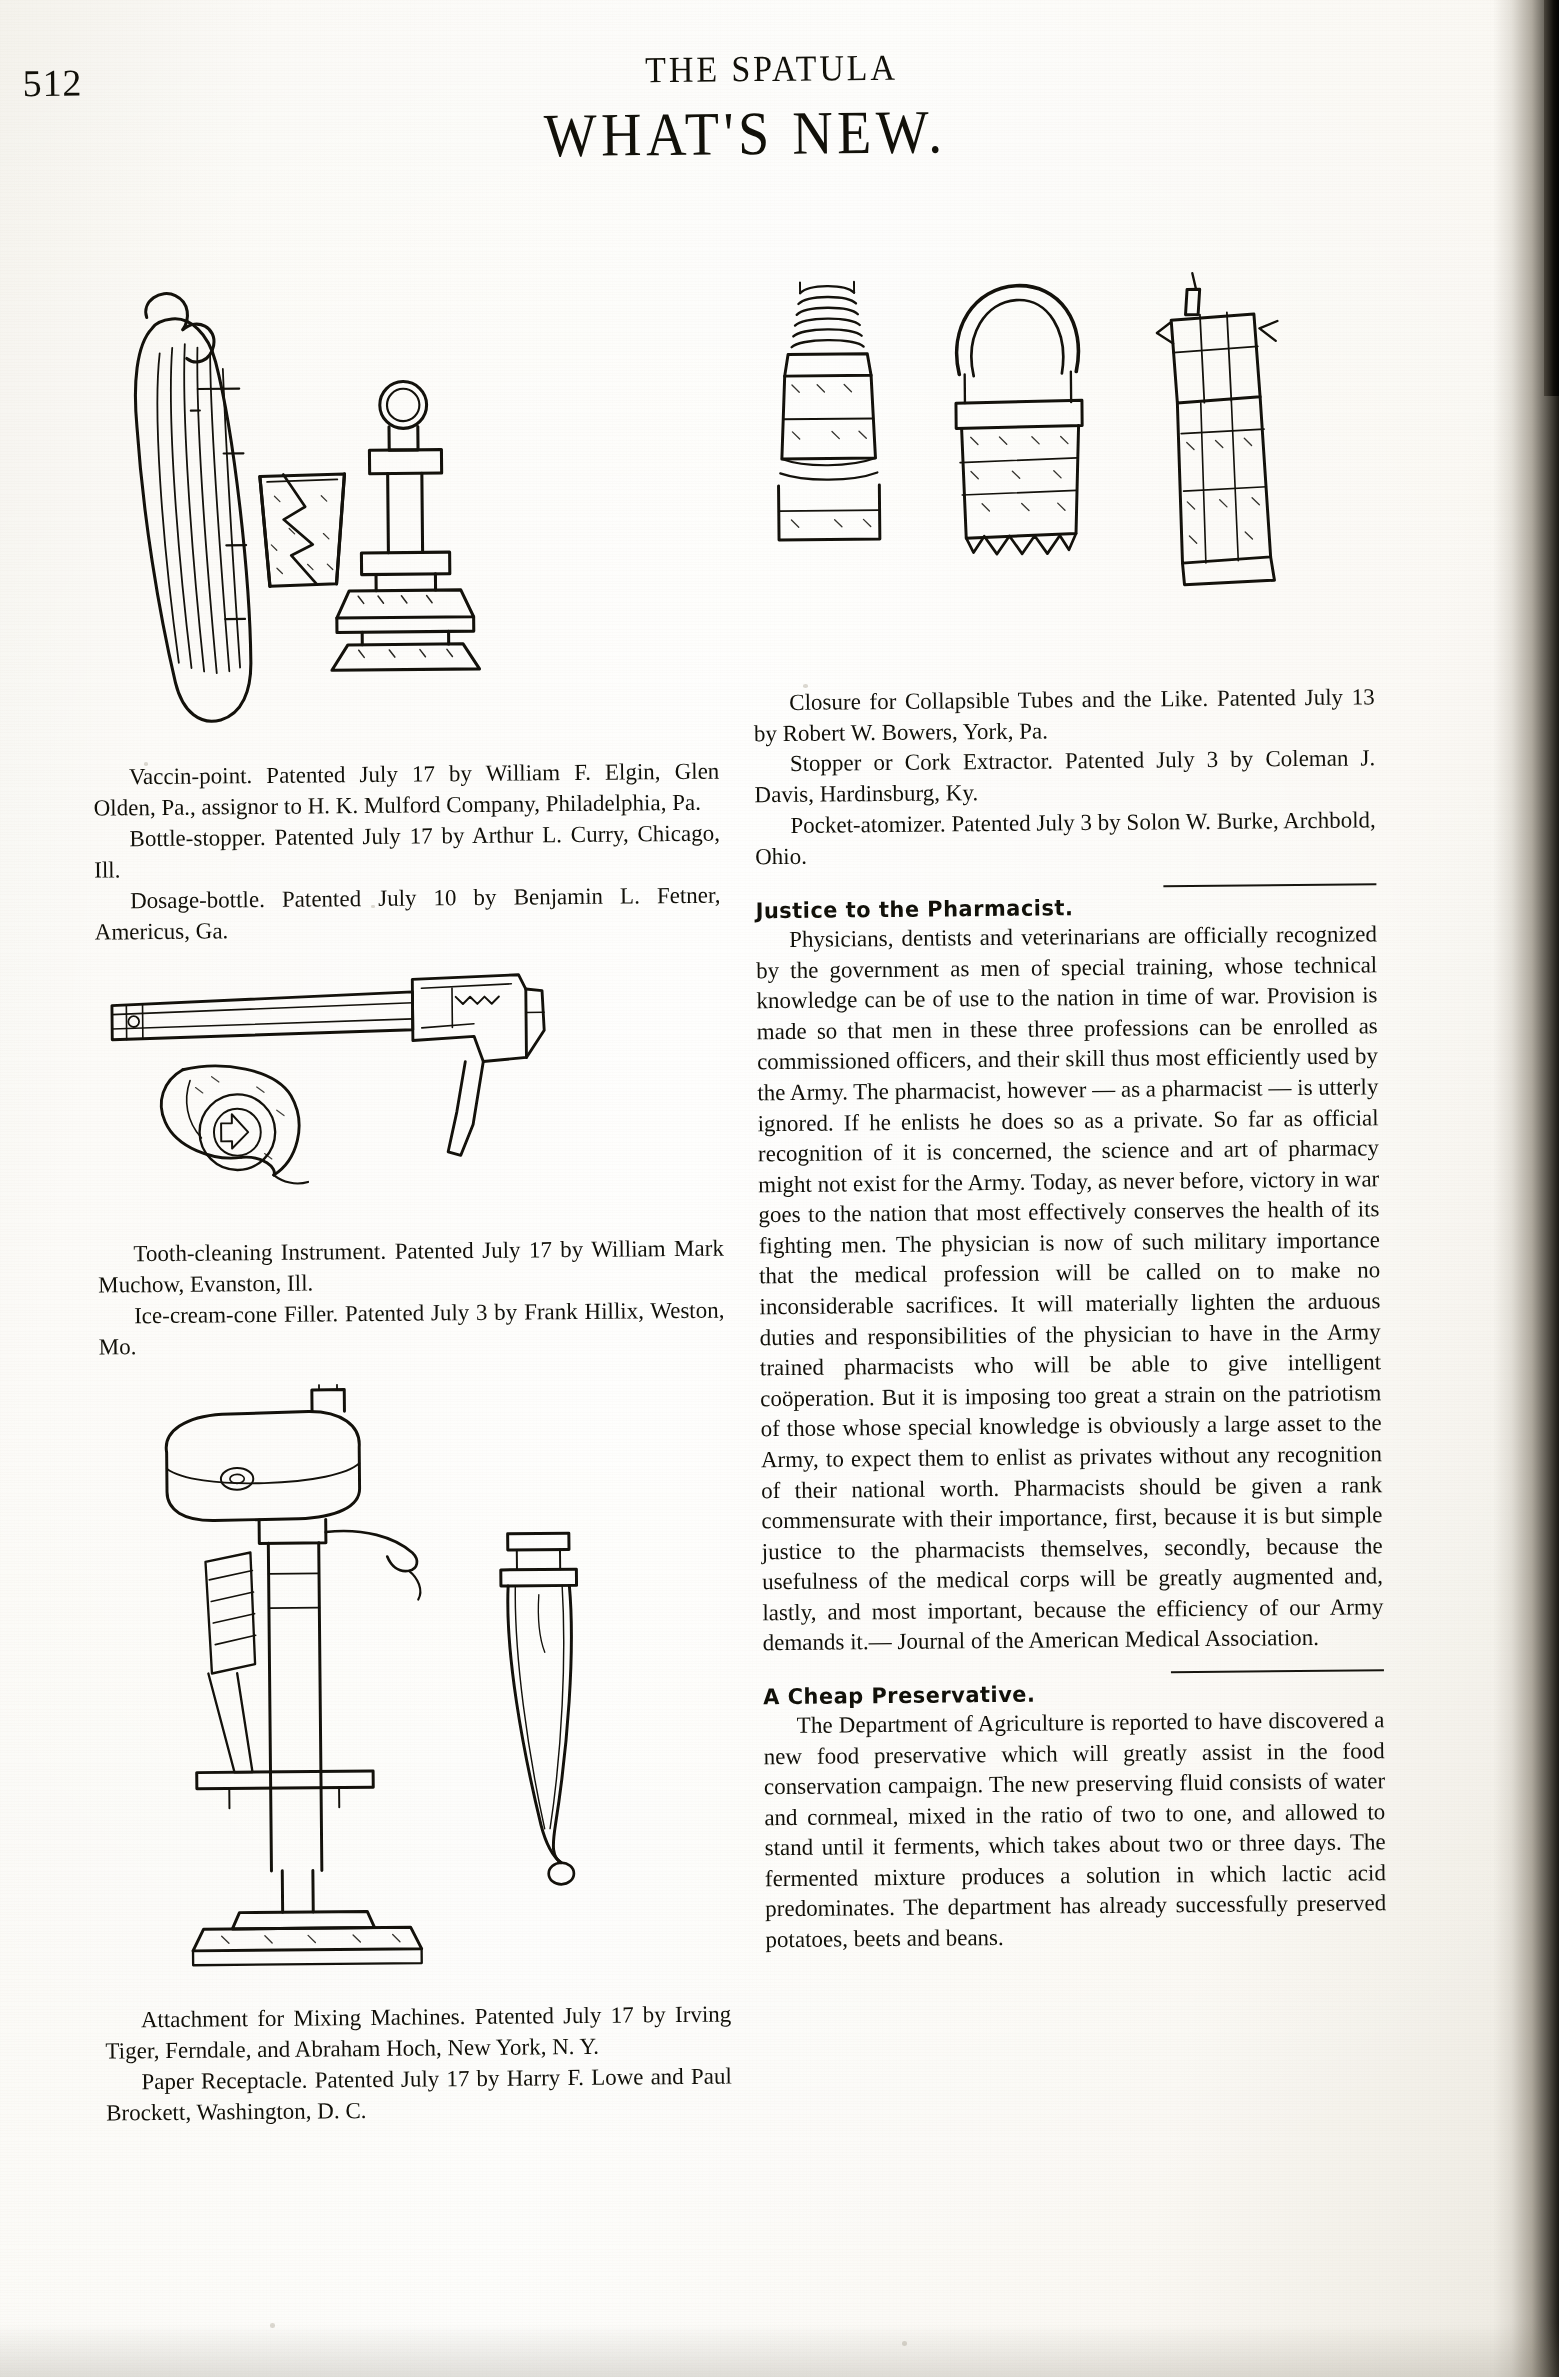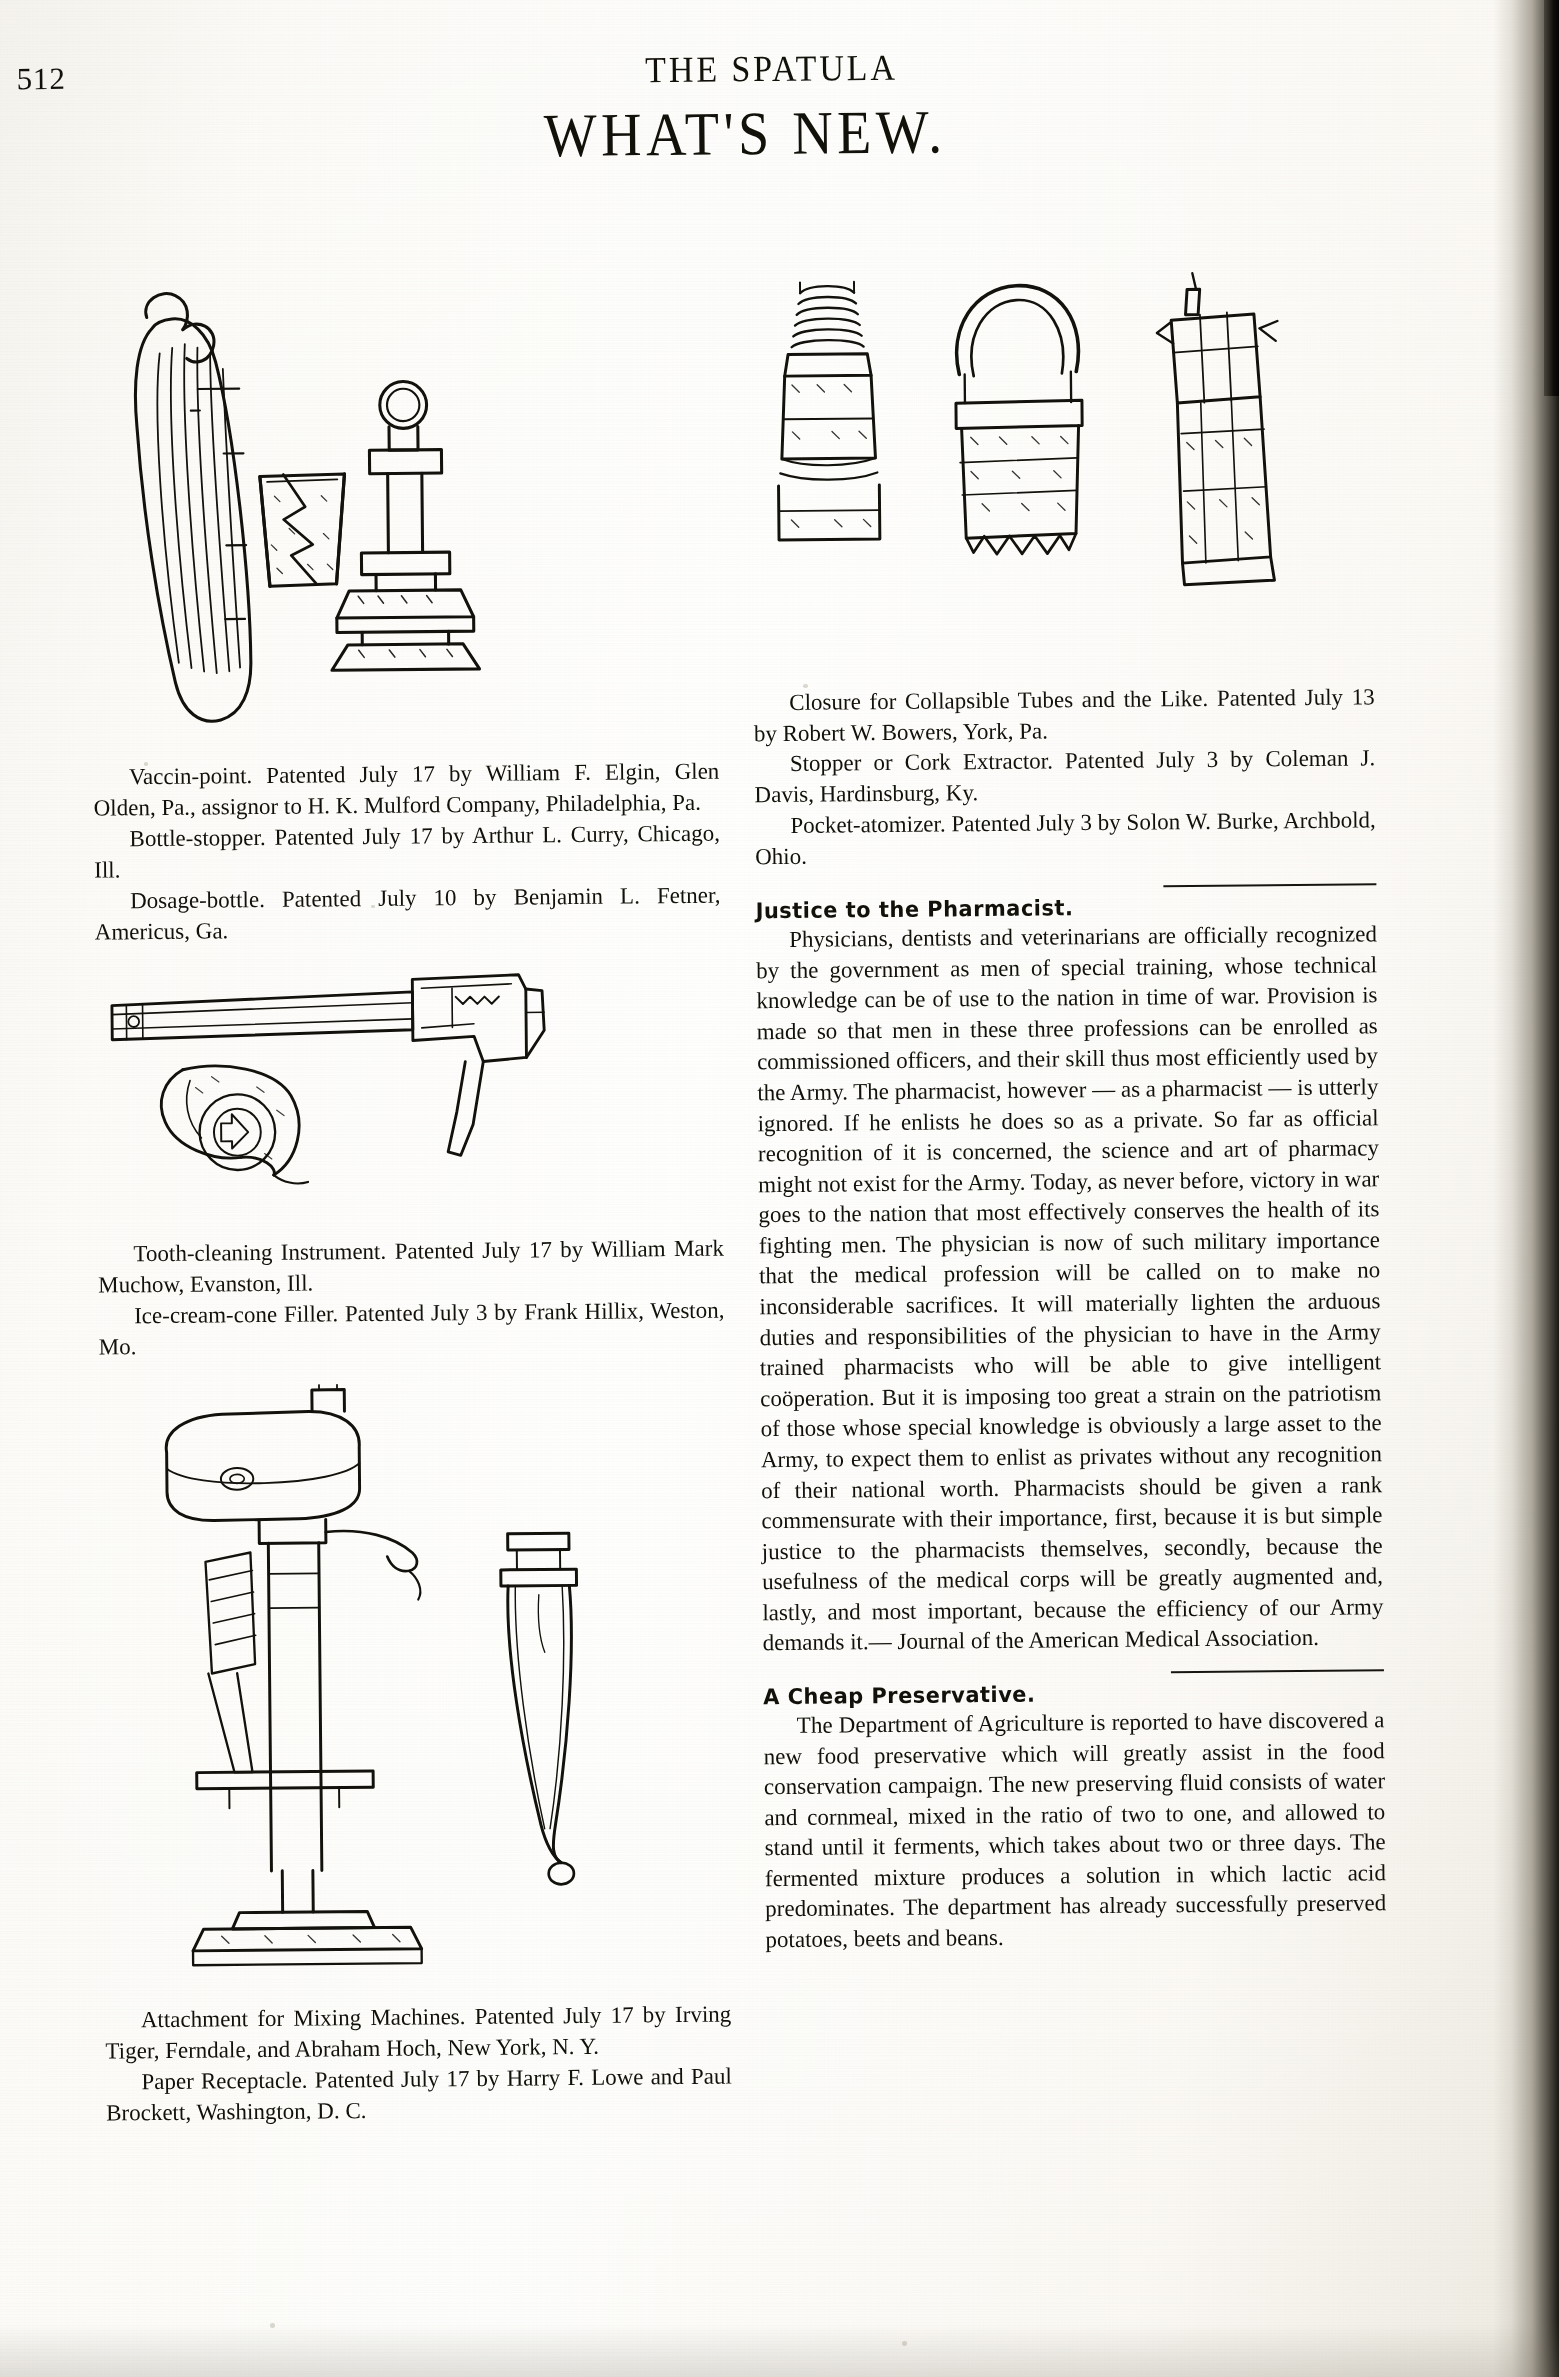--- a/index.html
+++ b/index.html
@@ -54,8 +54,8 @@
 
   
   #folio{
-    position:absolute;left:25px;top:54px;
-    font-size:31px;letter-spacing:0.9px;
+    position:absolute;left:31px;top:54px;
+    font-size:38px;letter-spacing:0.9px;
     font-family:"Liberation Serif",serif;
     font-variant-numeric:oldstyle-nums;
   }

